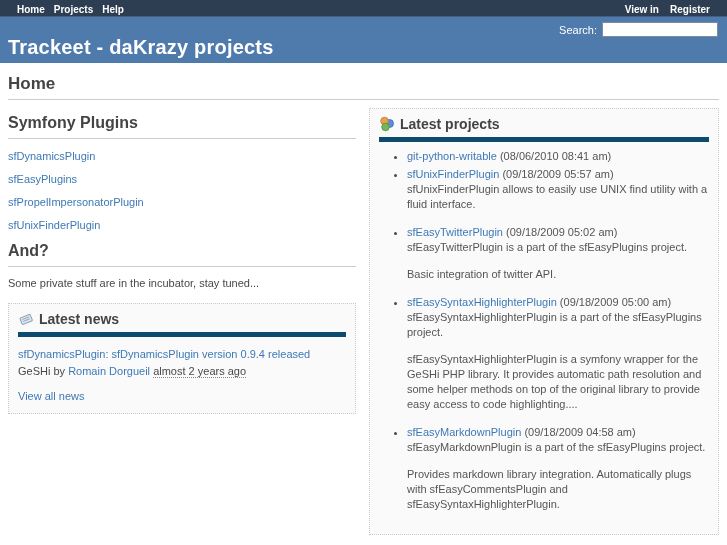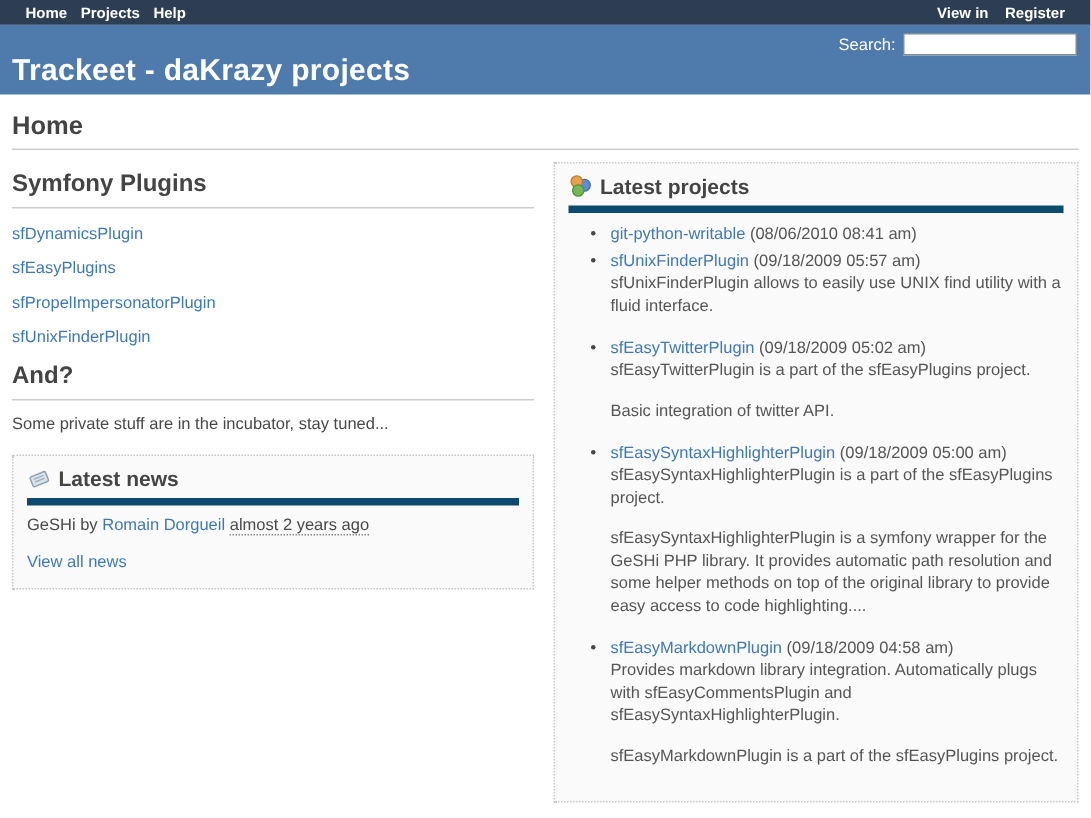--- a/index.html
+++ b/index.html
@@ -108,6 +108,7 @@
           <span>Latest news</span>
         </h3>
         <div>
+          <a href="#" class="news-title-link">sfDynamicsPlugin: sfDynamicsPlugin version 0.9.4 released</a>
           <div class="news-meta">
             <span>GeSHi by</span>
             <a href="#">Romain Dorgueil</a>

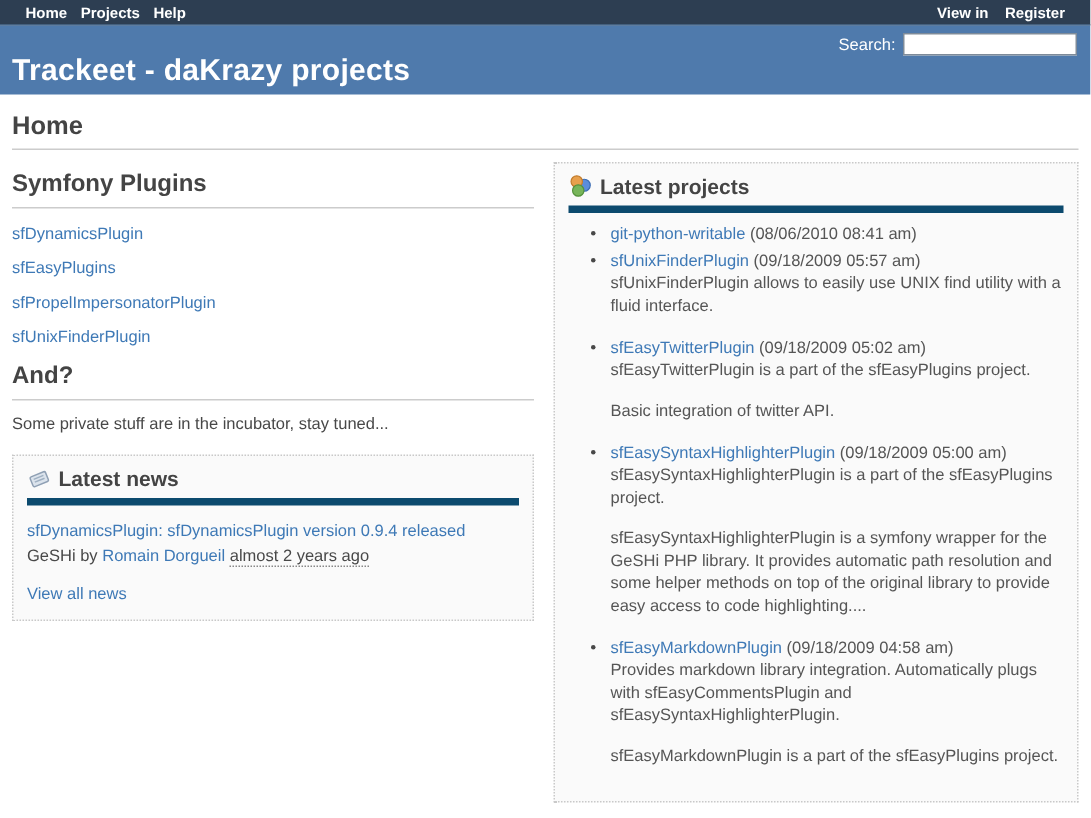--- a/index.html
+++ b/index.html
@@ -136,7 +136,7 @@
             <li class="has-desc"><a href="#">sfUnixFinderPlugin</a><span class="proj-date"> (09/18/2009 05:57 am)</span><p class="desc">sfUnixFinderPlugin allows to easily use UNIX find utility with a fluid interface.</p></li>
             <li class="has-desc"><a href="#">sfEasyTwitterPlugin</a><span class="proj-date"> (09/18/2009 05:02 am)</span><p class="desc">sfEasyTwitterPlugin is a part of the sfEasyPlugins project.</p><p class="desc">Basic integration of twitter API.</p></li>
             <li class="has-desc"><a href="#">sfEasySyntaxHighlighterPlugin</a><span class="proj-date"> (09/18/2009 05:00 am)</span><p class="desc">sfEasySyntaxHighlighterPlugin is a part of the sfEasyPlugins project.</p><p class="desc">sfEasySyntaxHighlighterPlugin is a symfony wrapper for the GeSHi PHP library. It provides automatic path resolution and some helper methods on top of the original library to provide easy access to code highlighting....</p></li>
-            <li class="has-desc"><a href="#">sfEasyMarkdownPlugin</a><span class="proj-date"> (09/18/2009 04:58 am)</span><p class="desc">Provides markdown library integration. Automatically plugs with sfEasyCommentsPlugin and sfEasySyntaxHighlighterPlugin.</p><p class="desc">sfEasyMarkdownPlugin is a part of the sfEasyPlugins project.</p></li>
+            <li class="has-desc"><a href="#">sfEasyMarkdownPlugin</a><span class="proj-date"> (09/18/2009 04:58 am)</span><p class="desc">sfEasyMarkdownPlugin is a part of the sfEasyPlugins project.</p><p class="desc">Provides markdown library integration. Automatically plugs with sfEasyCommentsPlugin and sfEasySyntaxHighlighterPlugin.</p></li>
           </ul>
       </div>
     </div>

